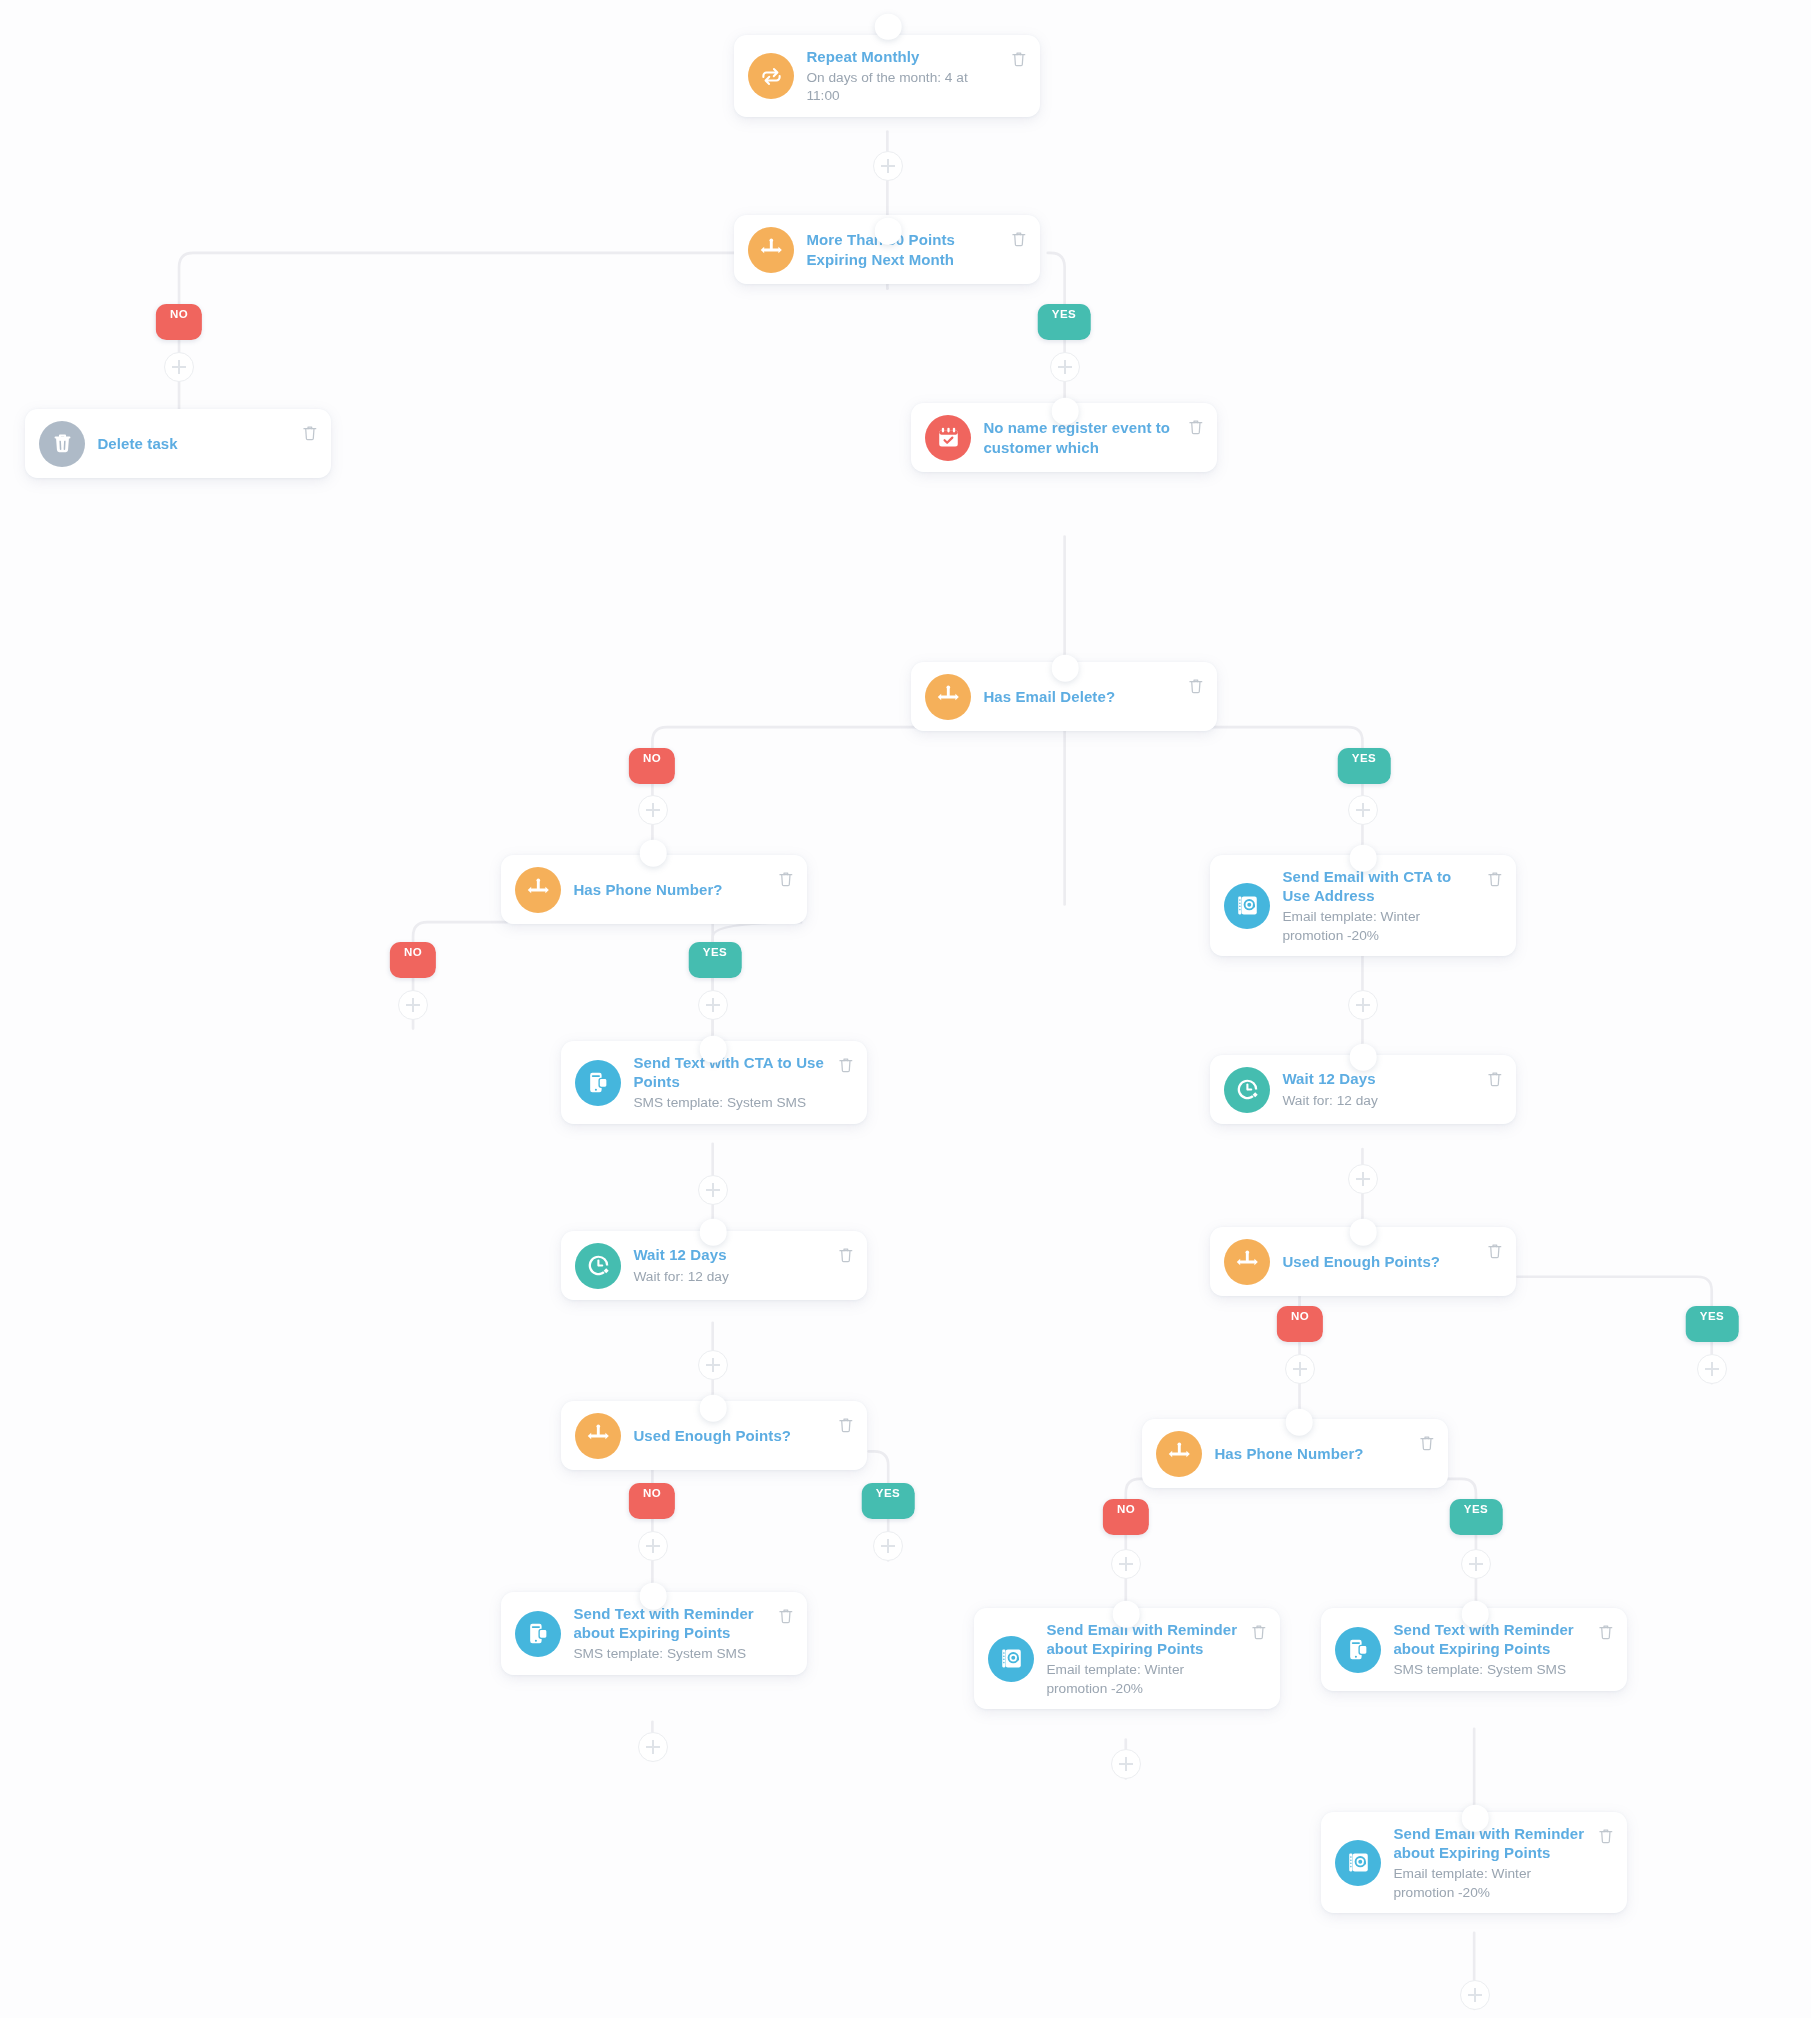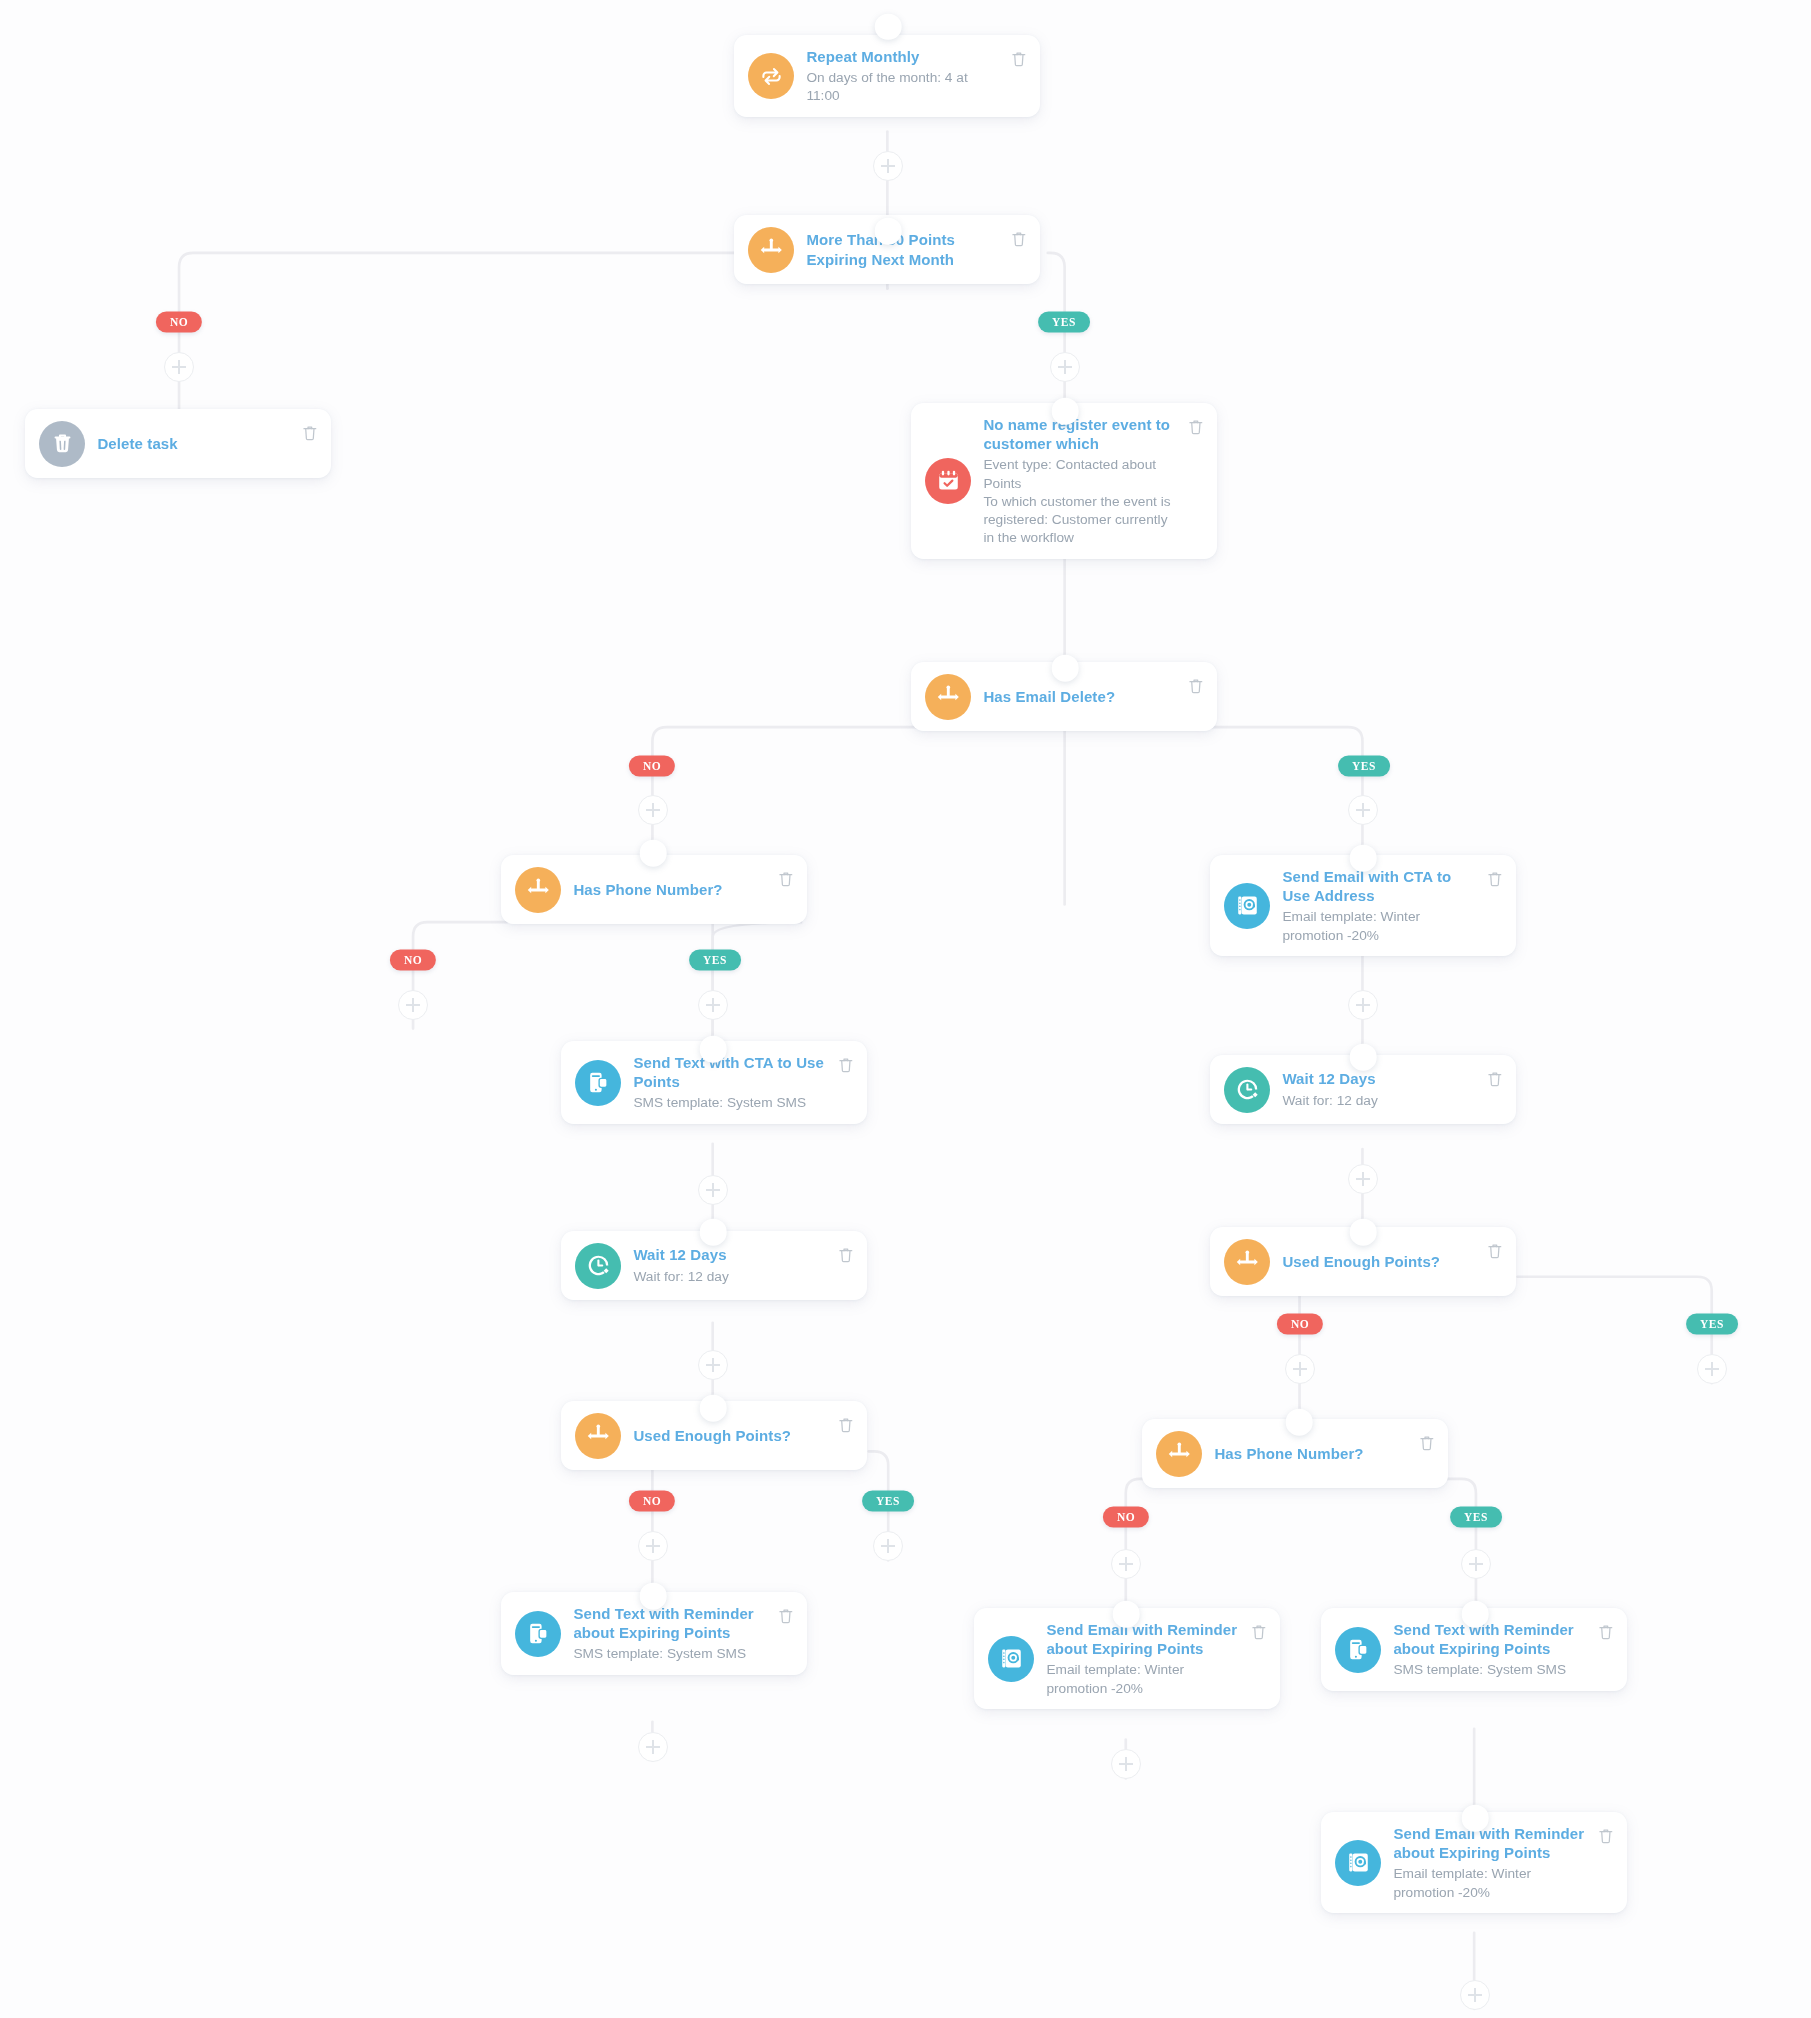--- a/index.html
+++ b/index.html
@@ -80,7 +80,7 @@
   .badge {
     position: absolute;
     transform: translate(-50%, -50%);
-    height: 21px;
+    height: 36px;
     line-height: 21px;
     padding: 0 14px;
     border-radius: 10.6px;
@@ -90,7 +90,6 @@
     letter-spacing: 0.5px;
     text-align: center;
     box-shadow: 0 1.8px 4.4px rgba(120,135,160,0.18);
-    font-family: Liberation Serif, serif;
   }
   .badge.yes { background: #45bdb0; }
   .badge.no  { background: #f0655e; }

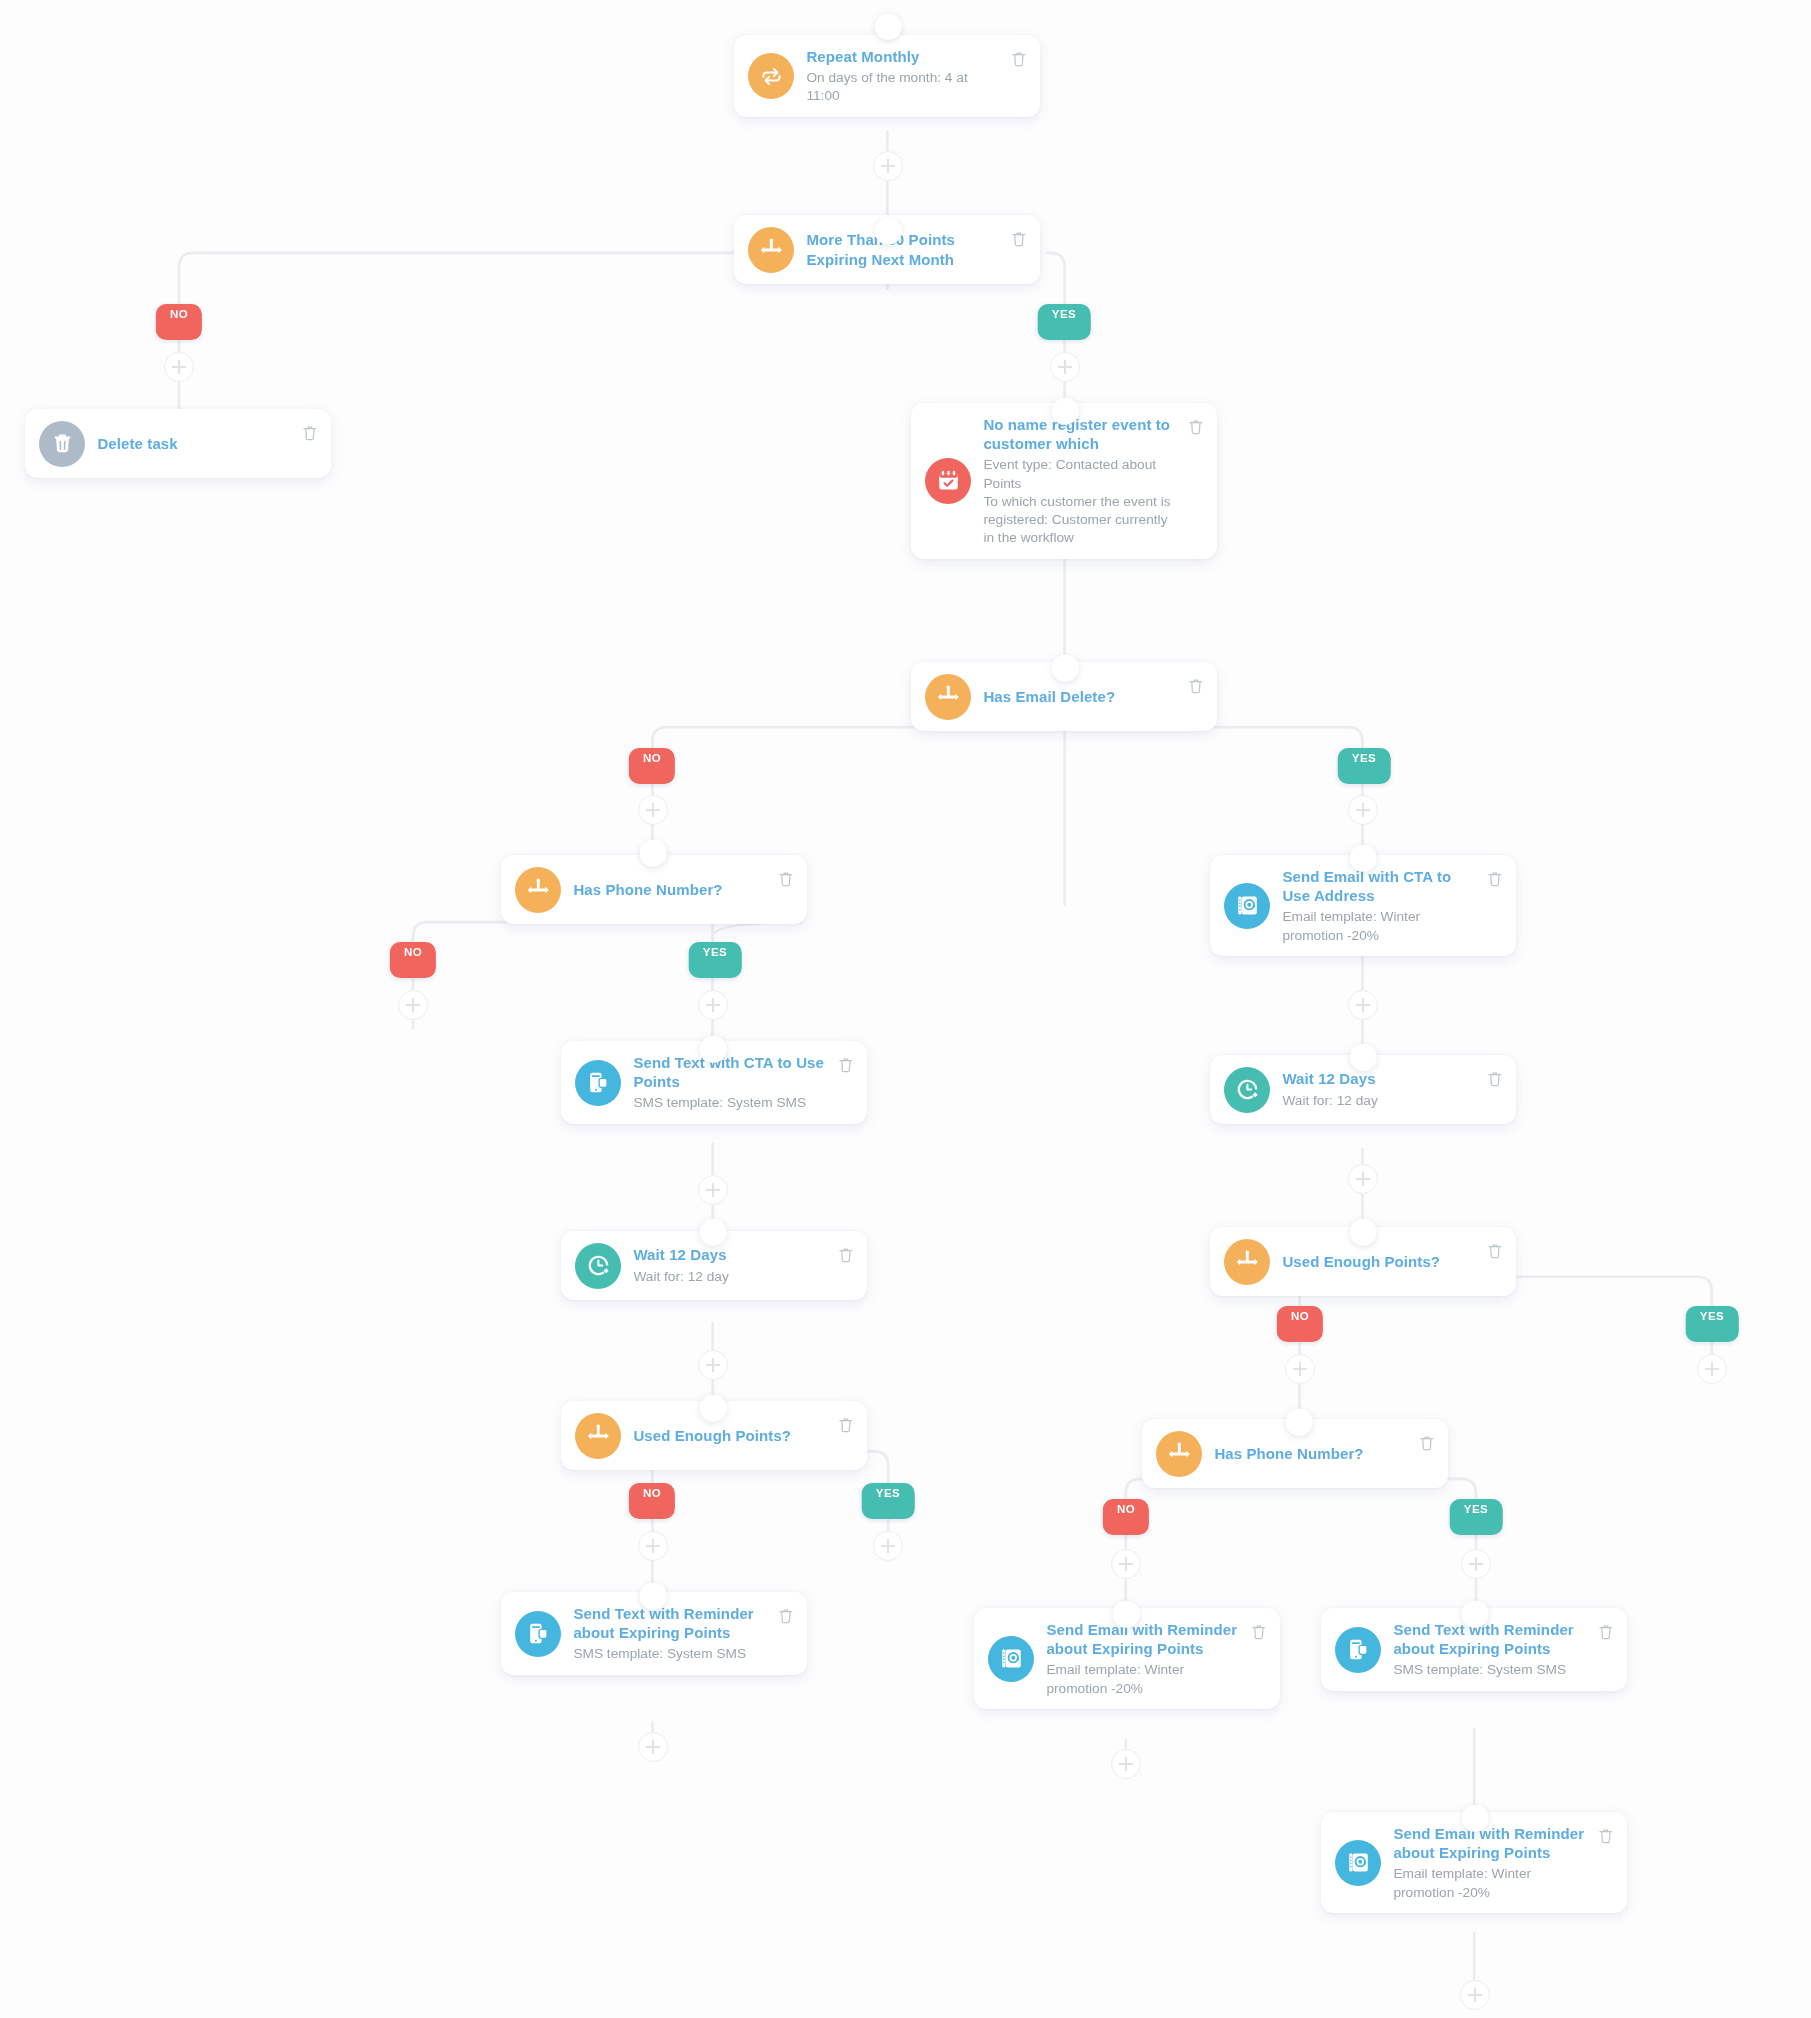--- a/index.html
+++ b/index.html
@@ -246,8 +246,6 @@
         </div>
         <div class="body">
           <div class="title">No name register event to customer which</div>
-          <div class="sub">Event type: Contacted about Points
-To which customer the event is registered: Customer currently in the workflow</div>
         </div>
         <div class="trash"><svg viewBox="0 0 24 24" width="17.7" height="19.5" fill="none" stroke="#9aa5b1" stroke-width="1.7" stroke-linecap="round" stroke-linejoin="round">
             <path d="M4 6.5h16"></path>

